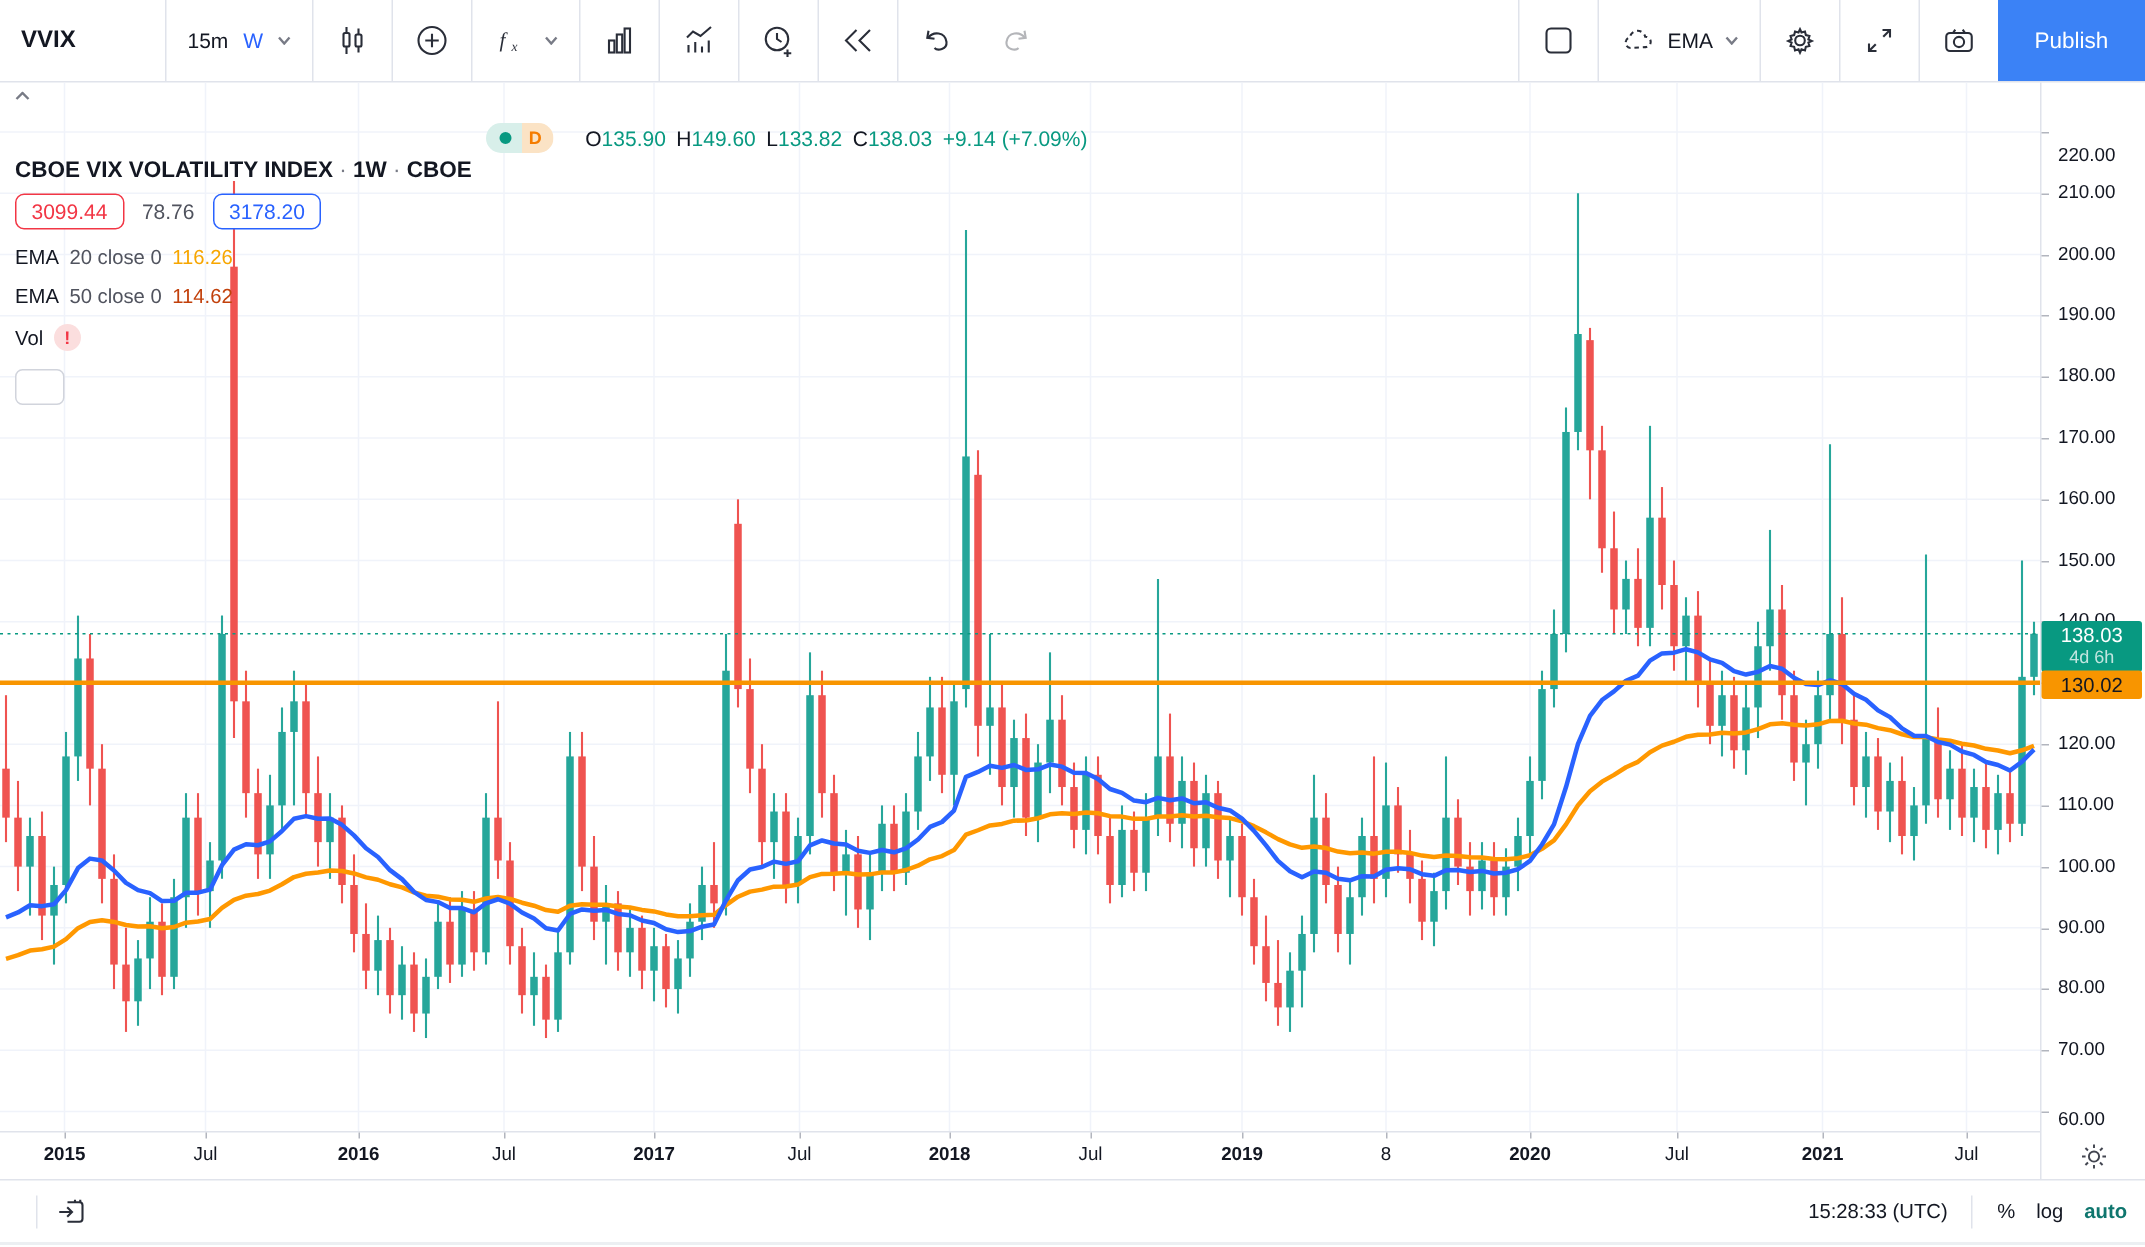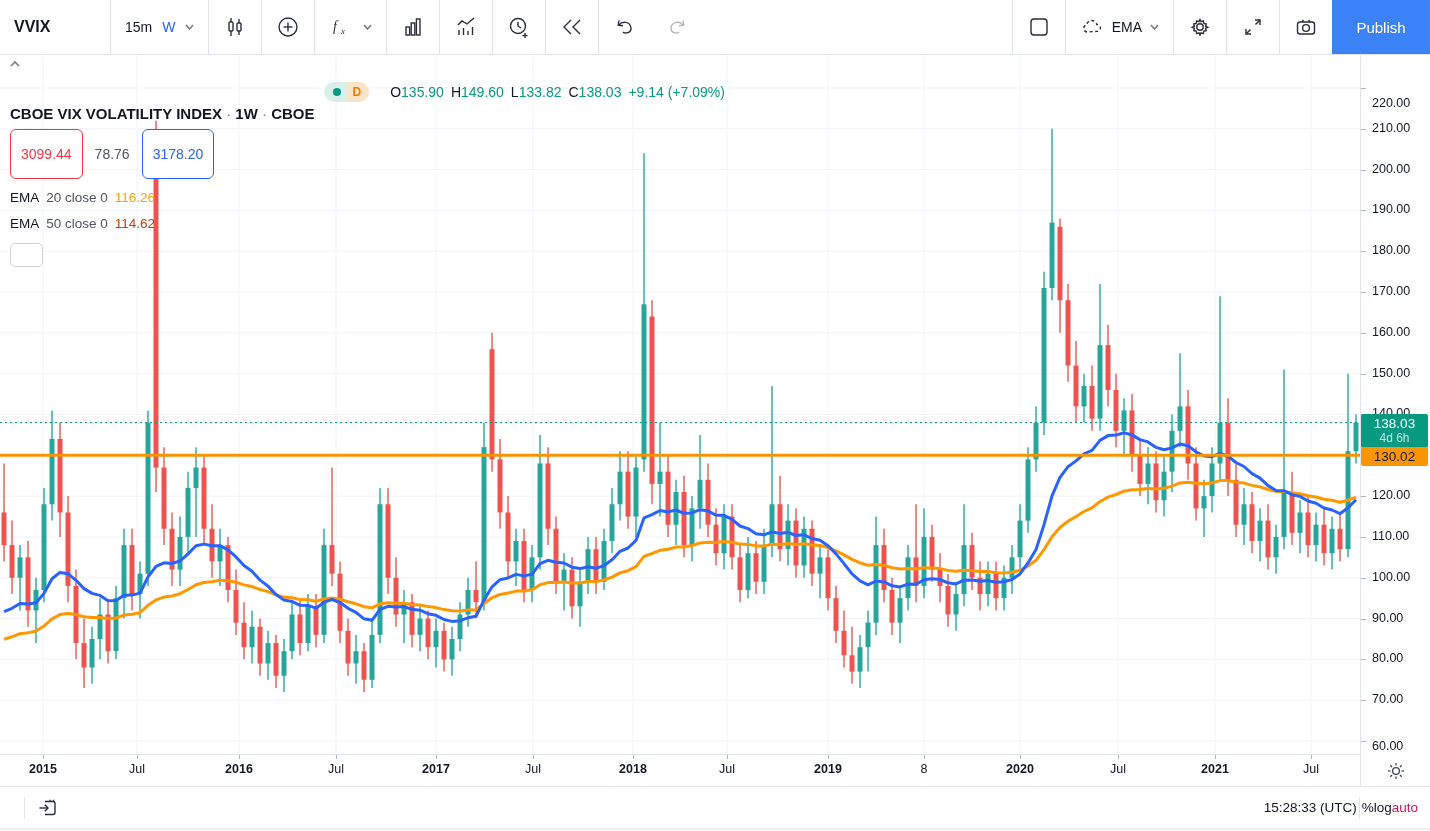--- a/index.html
+++ b/index.html
@@ -57,7 +57,7 @@
   .ohlc b { font-weight:normal; color:#131722; }
   .ohlc span { color:#089981; }
   .lrow2 { display:flex; align-items:center; gap:10px; margin-top:7px; }
-  .mbadge { border:1px solid; border-radius:6px; padding:16px 10px; font-size:14px; background:#fff; }
+  .mbadge { border:1px solid; border-radius:6px; padding:3px 10px; font-size:14px; background:#fff; }
   .mb-red { border-color:#f23645; color:#f23645; }
   .mb-gray { border:none; color:#50535e; padding:3px 2px; }
   .mb-blue { border-color:#2962ff; color:#2962ff; }

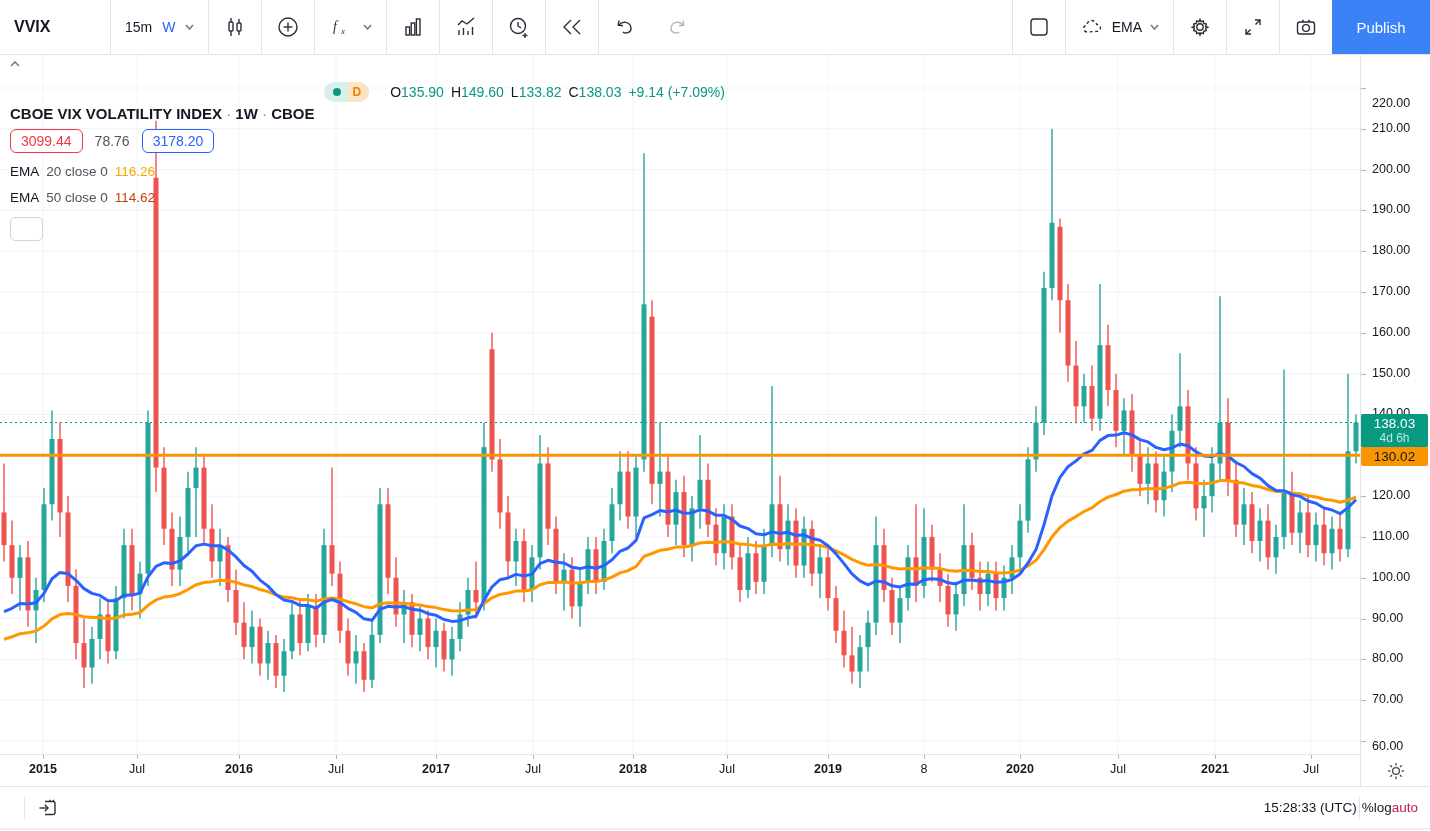--- a/index.html
+++ b/index.html
@@ -638,6 +638,10 @@
             <span class="iparams">50 close 0</span>
             <span style="color:#c2410c">114.62</span>
           </div>
+          <div class="irow">
+            <span class="iname">Vol</span>
+            <span class="vol-err">!</span>
+          </div>
           <div class="collapse-btn">
             <svg width="10" height="6" viewBox="0 0 10 6">
                 <polyline points="1,5 5,1 9,5" fill="none" stroke="#787b86" stroke-width="1.6"></polyline>

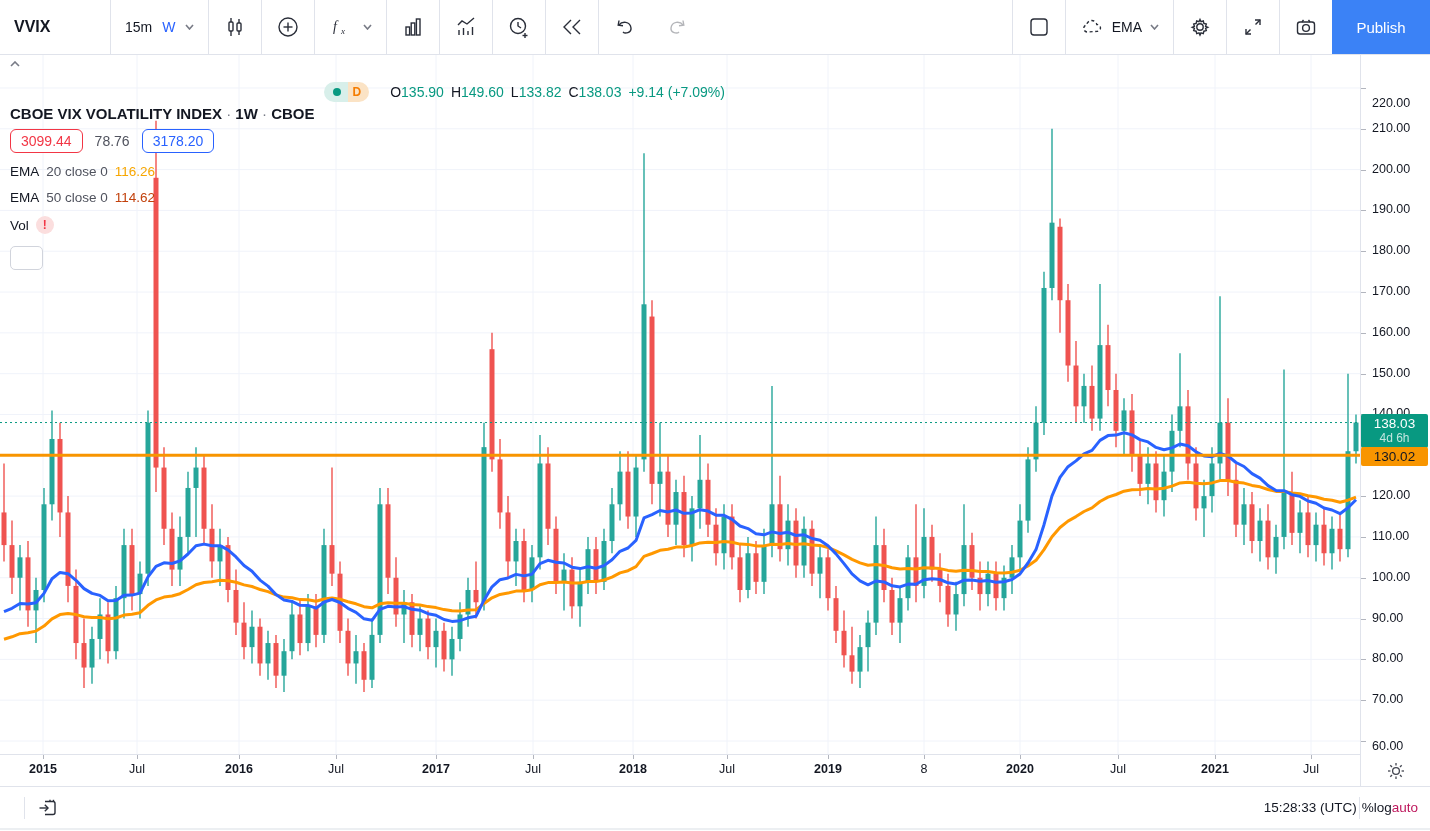--- a/index.html
+++ b/index.html
@@ -73,7 +73,7 @@
   .range-btn.sel { background:#f0f3fa; }
   .bsep { width:1px; height:22px; background:#e0e3eb; margin:0 12px; }
   .goto { display:flex; align-items:center; cursor:pointer; }
-  .bright { margin-left:auto; display:flex; align-items:center; font-size:13.5px; }
+  .bright { margin-left:auto; display:flex; align-items:center; gap:14px; font-size:13.5px; }
   .blue { color:#be185d; }
   .clickable { cursor:pointer; }
 </style>

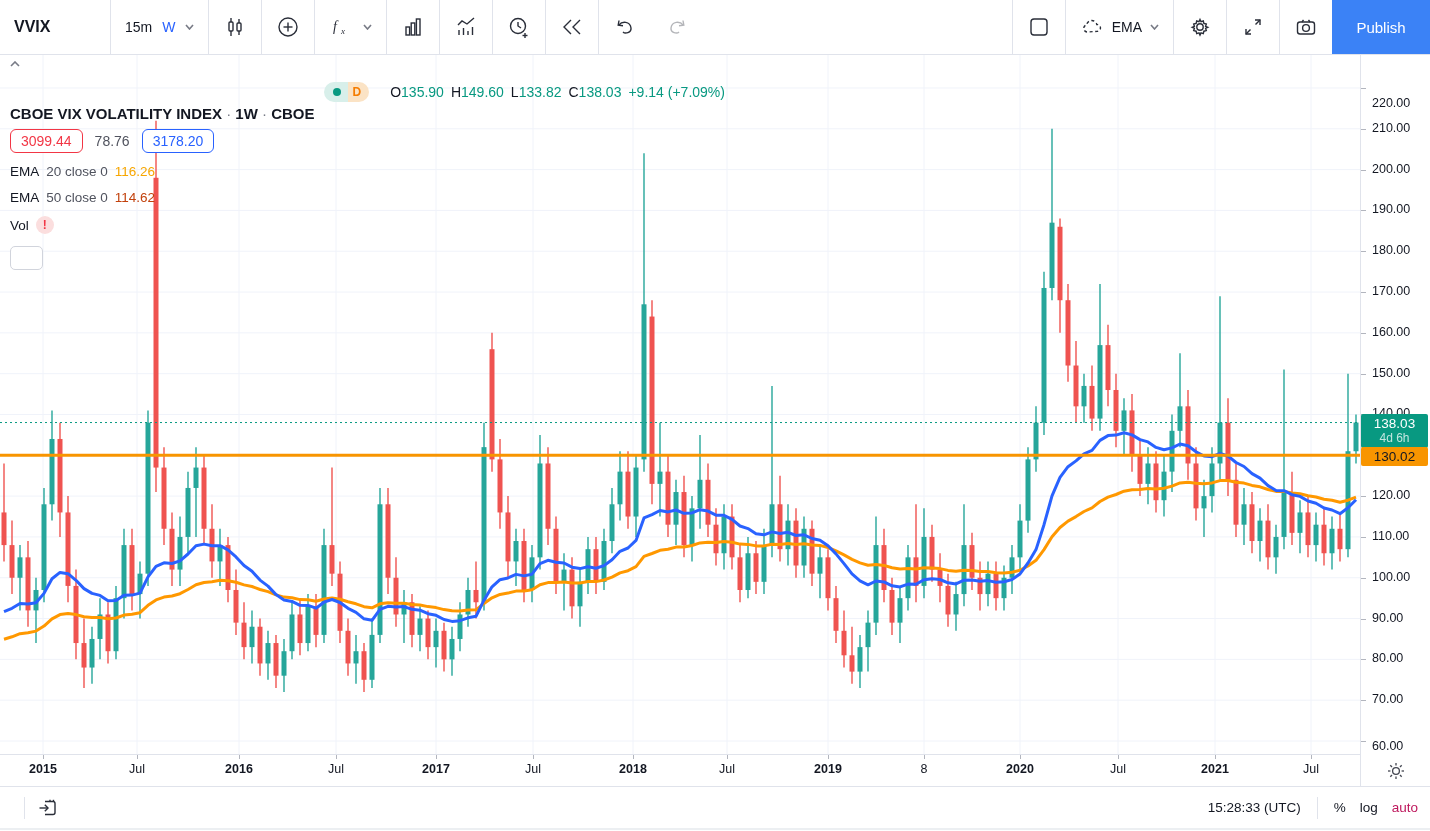--- a/index.html
+++ b/index.html
@@ -74,7 +74,7 @@
   .bsep { width:1px; height:22px; background:#e0e3eb; margin:0 12px; }
   .goto { display:flex; align-items:center; cursor:pointer; }
   .bright { margin-left:auto; display:flex; align-items:center; gap:14px; font-size:13.5px; }
-  .blue { color:#be185d; }
+  .blue { color:#0f766e;font-weight:bold; }
   .clickable { cursor:pointer; }
 </style>
 </head>

